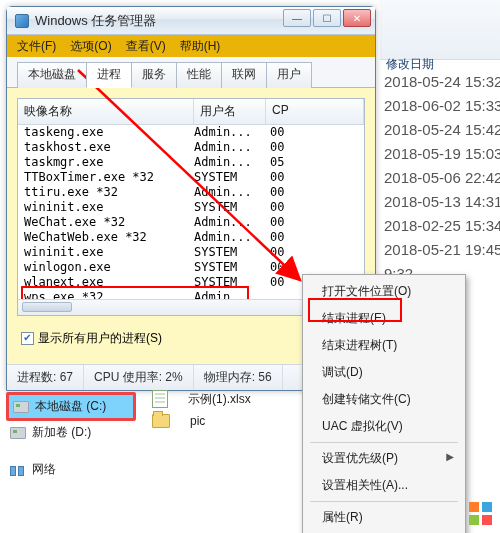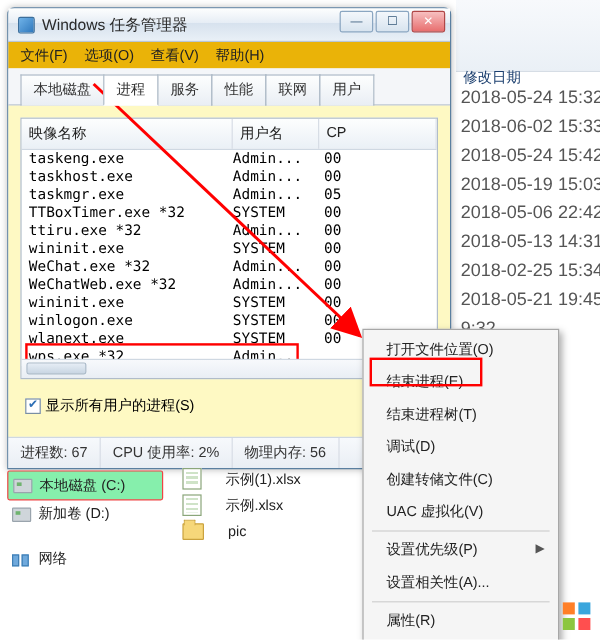--- a/index.html
+++ b/index.html
@@ -130,7 +130,7 @@
     position:absolute; left:6px; top: 392px; width: 130px;
   }
   .tree-item { display:flex; align-items:center; gap:6px; padding:3px 4px; color:#222;}
-  .tree-item.sel { background:#86efac; border:1px solid #ef4444; border-radius:2px;}
+  .tree-item.sel { background:#7dd3fc; border:3px solid #ef4444; border-radius:2px;}
   .drive-icon { width:16px;height:12px;background:#cfd5da;border:1px solid #9aa4ad;border-radius:1px;position:relative;}
   .drive-icon::after{content:"";position:absolute;left:2px;top:2px;width:4px;height:3px;background:#6fb36f;}
   .net-icon { width:16px;height:16px; display:flex; gap:2px;}

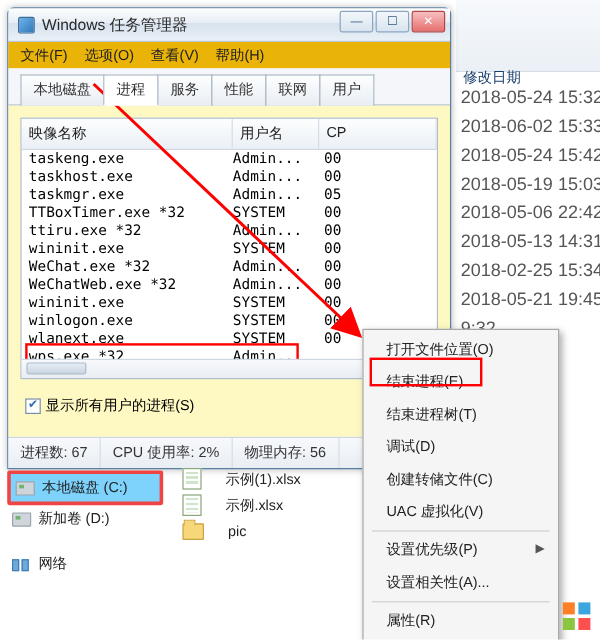--- a/index.html
+++ b/index.html
@@ -341,10 +341,6 @@
       <span>示例(1).xlsx</span>
     </div>
     <div class="file-row">
-      <span class="xls-icon"></span>
-      <span>示例.xlsx</span>
-    </div>
-    <div class="file-row">
       <span class="folder-icon"></span>
       <span>pic</span>
     </div>

